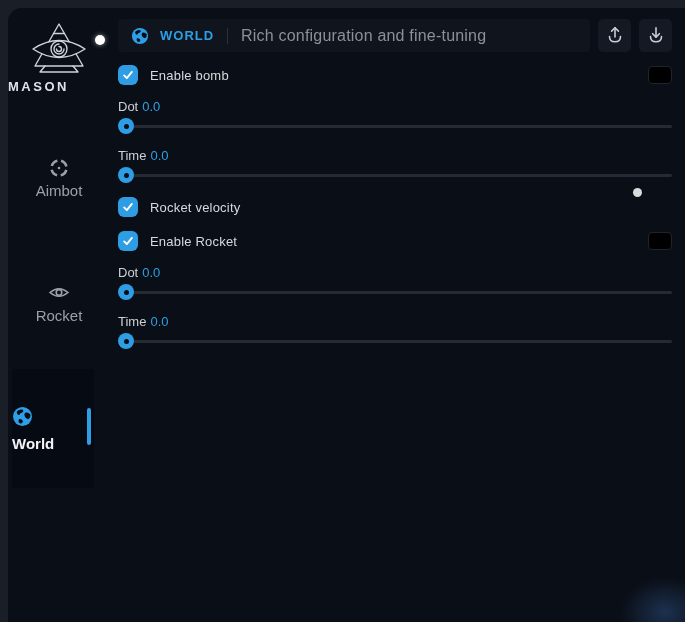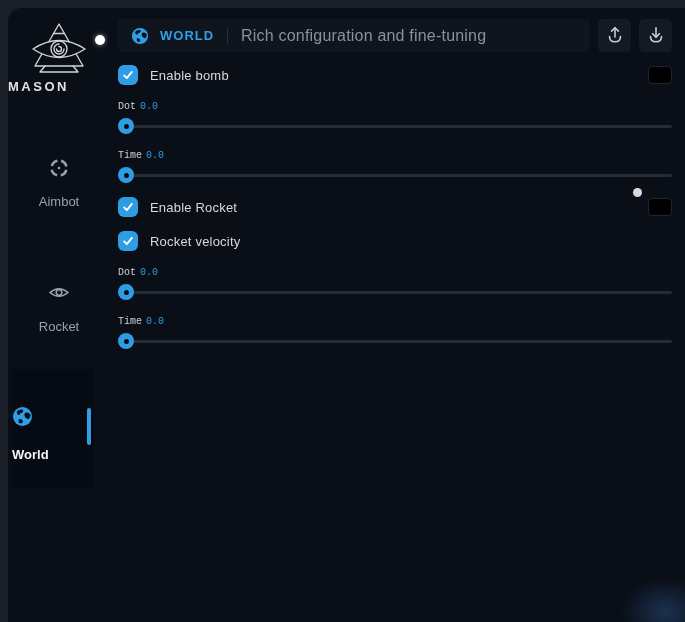--- a/index.html
+++ b/index.html
@@ -76,7 +76,7 @@
     background:#000;border:1px solid #20252d;box-sizing:border-box;cursor:pointer;
   }
   .slider-block{margin-bottom:14px;}
-  .slider-label{font-size:10px;height:15px;line-height:15px;color:#ced2d7;margin-bottom:4px;font-family:Liberation Mono, monospace;}
+  .slider-label{font-size:13px;height:15px;line-height:15px;color:#ced2d7;margin-bottom:4px;}
   .slider-label .val{color:#2e9fe6;margin-left:4px;}
   .slider-track{position:relative;height:16px;cursor:pointer;}
   .track-line{

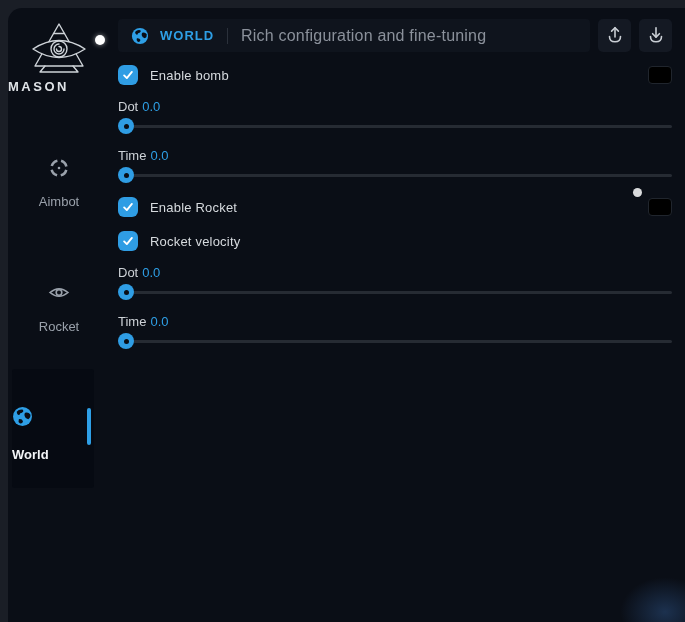--- a/index.html
+++ b/index.html
@@ -29,7 +29,7 @@
   .nav-item{position:absolute;left:0;width:102px;text-align:center;cursor:pointer;}
   .nav-ic{display:block;height:22px;line-height:22px;}
   .nav-ic svg{vertical-align:middle;}
-  .nav-label{display:block;margin-top:16px;font-size:13px;color:#9aa1ab;}
+  .nav-label{display:block;margin-top:4px;font-size:15px;color:#9aa1ab;}
   .nav-world{
     position:absolute;left:4px;top:361px;width:82px;height:119px;
     background:#060a12;border-radius:3px;cursor:pointer;

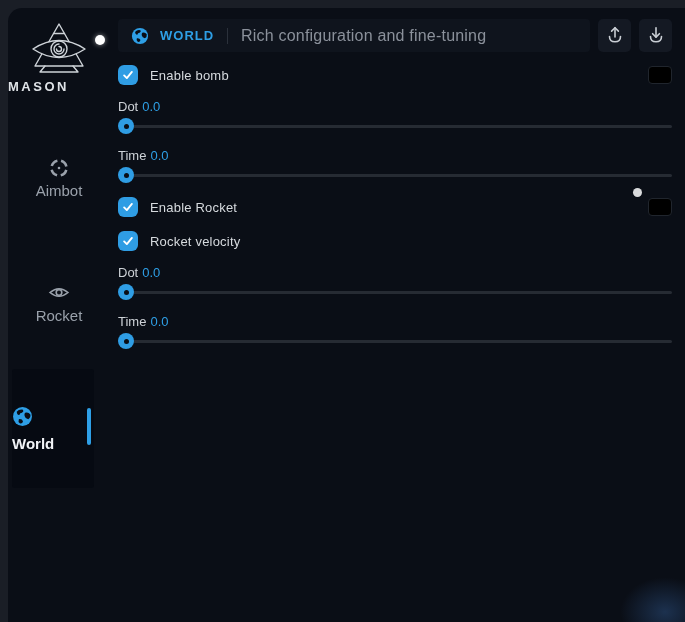--- a/index.html
+++ b/index.html
@@ -236,8 +236,7 @@
             <path d="M4 9.5 L7.5 13 L14 5"></path>
           </svg>
       </span>
-      <span class="check-label">Enable Rocket</span>
-      <span class="swatch"></span>
+      <span class="check-label">Rocket velocity</span>
     </div>
 
     <div class="check-row">
@@ -246,7 +245,8 @@
             <path d="M4 9.5 L7.5 13 L14 5"></path>
           </svg>
       </span>
-      <span class="check-label">Rocket velocity</span>
+      <span class="check-label">Enable Rocket</span>
+      <span class="swatch"></span>
     </div>
 
     <div class="slider-block">

